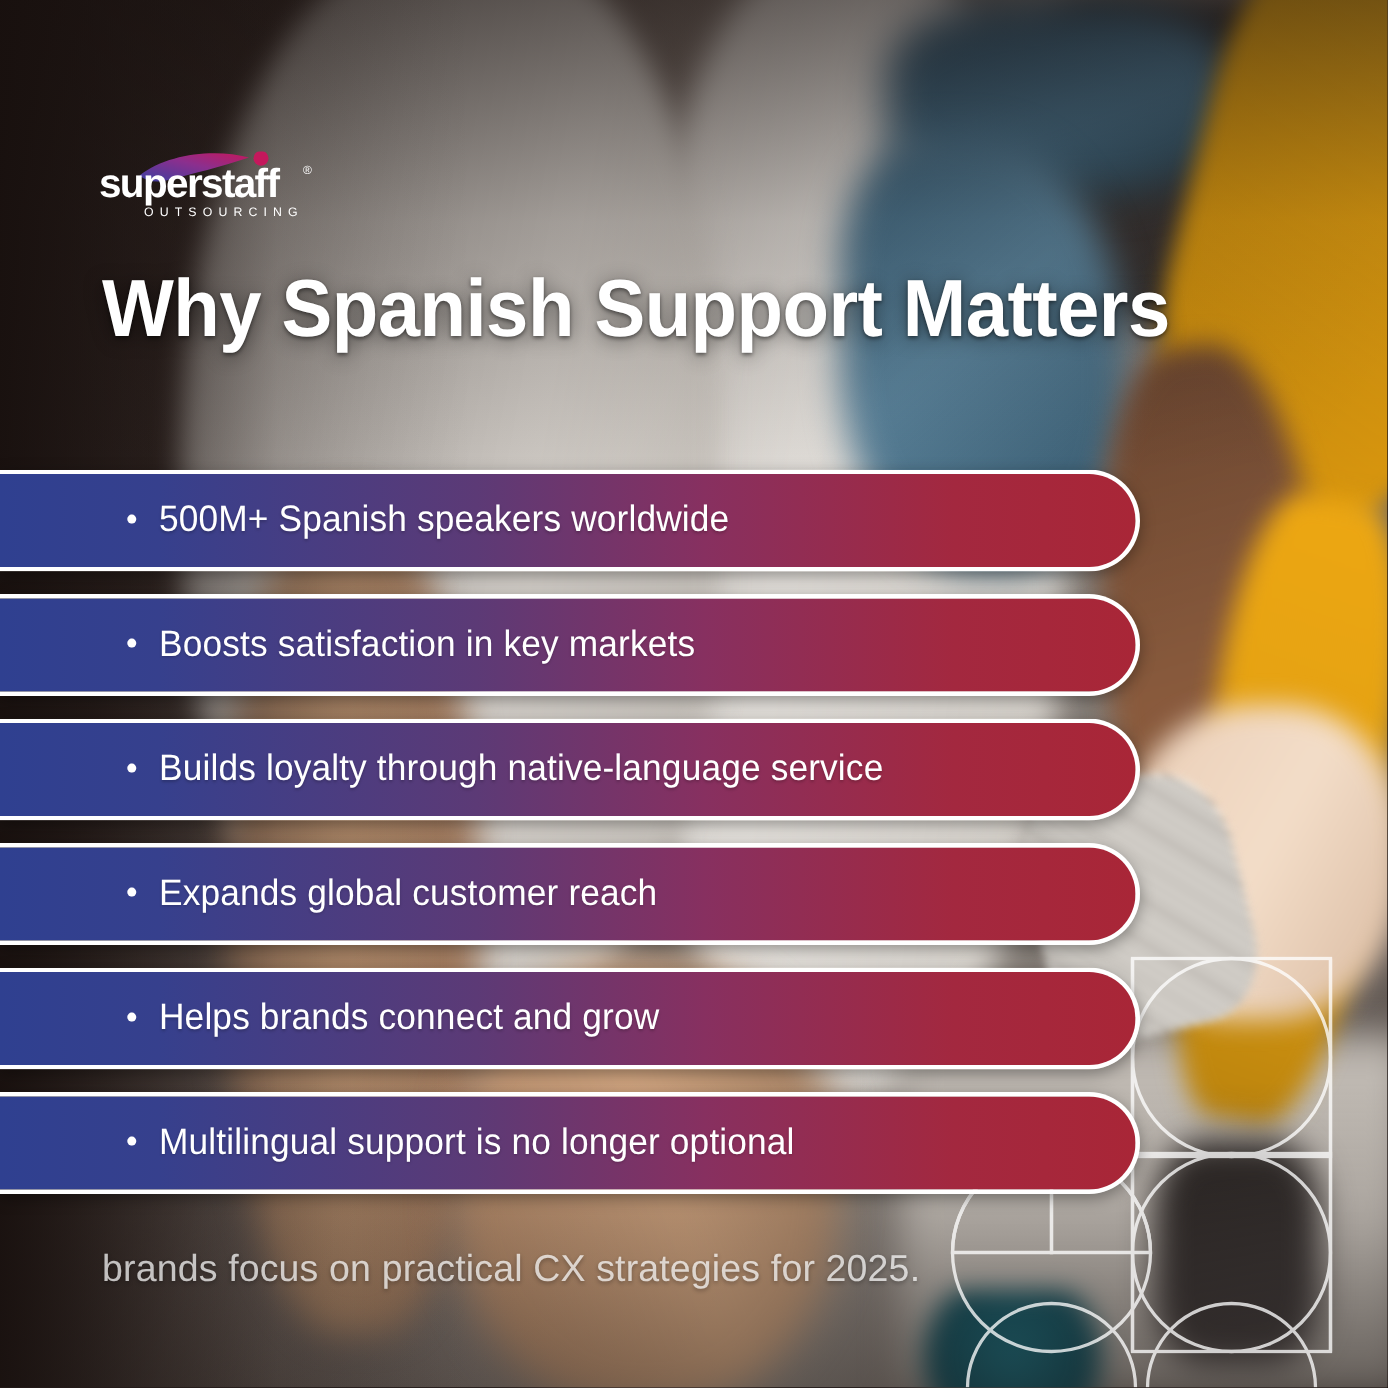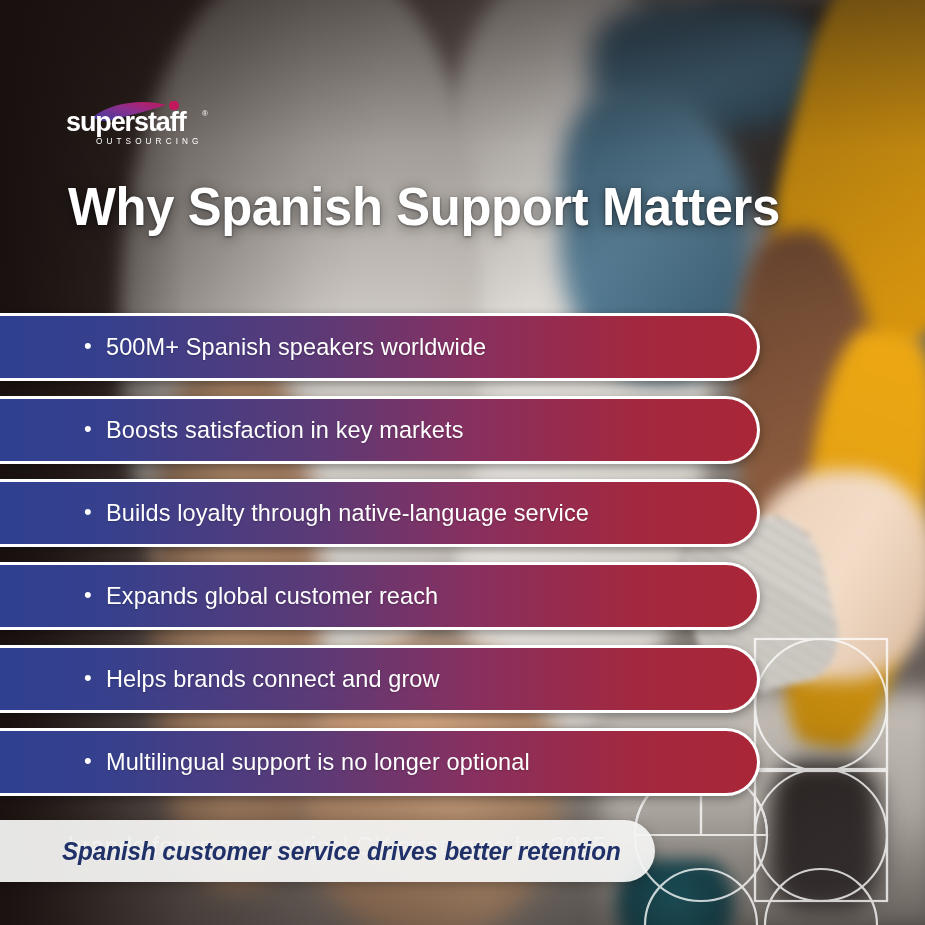--- a/index.html
+++ b/index.html
@@ -341,9 +341,6 @@
 
   <div class="bg-caption">brands focus on practical CX strategies for 2025.</div>
 
-  <div class="banner">
-    <span class="banner-text">Spanish customer service drives better retention</span>
-  </div>
 
 </div>
 

